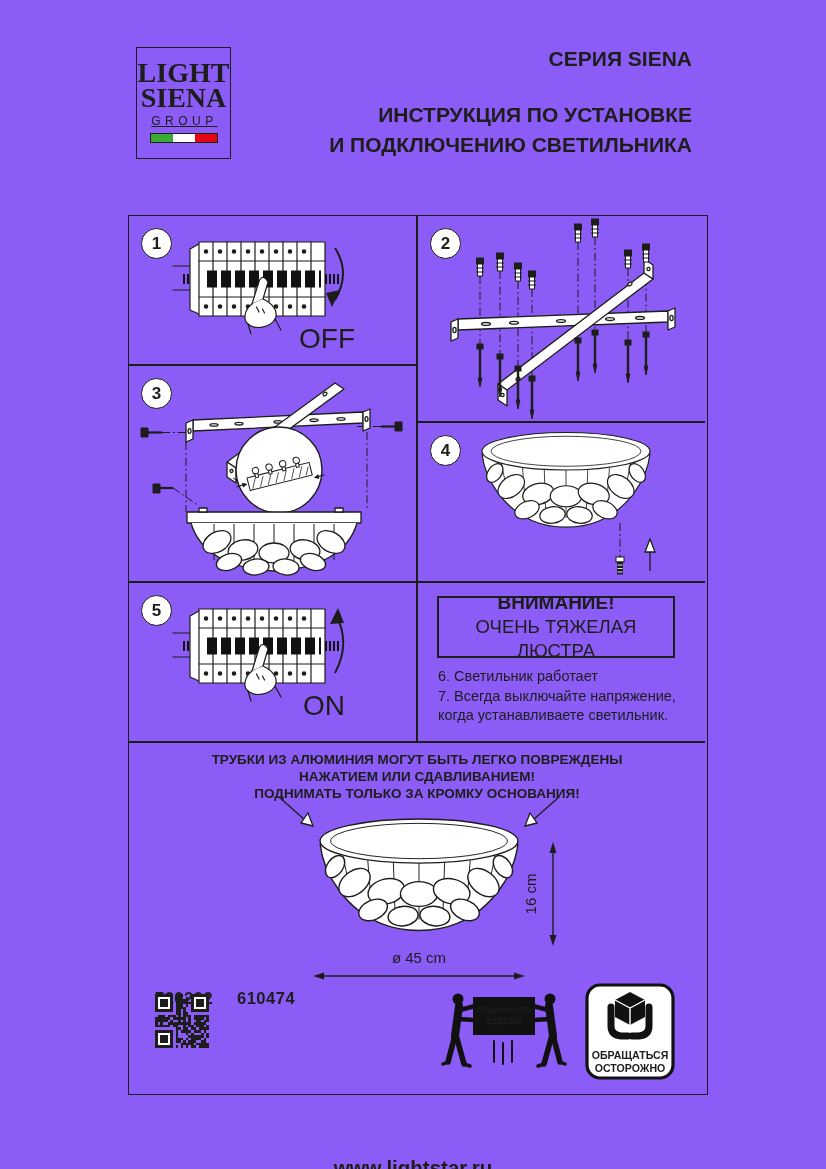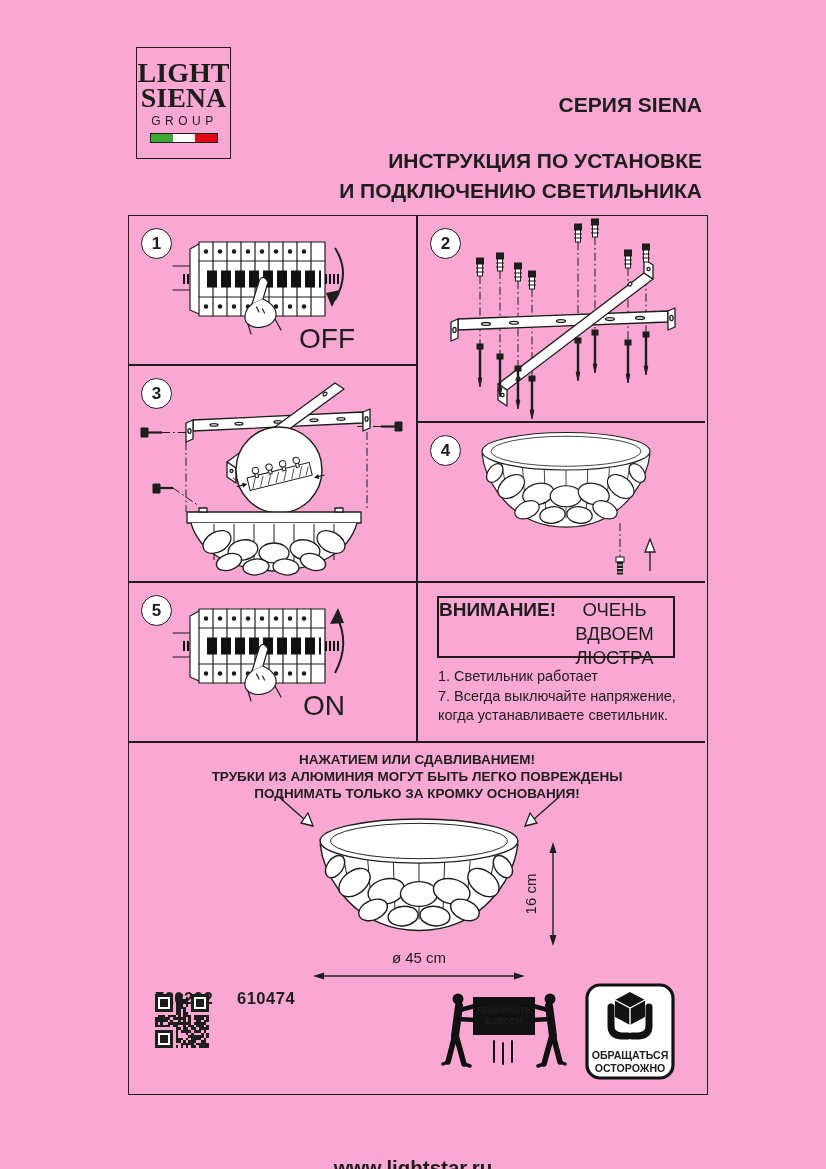--- a/index.html
+++ b/index.html
@@ -3,7 +3,7 @@
 <meta charset="utf-8">
 <style>
   html,body{margin:0;padding:0;background:#888;}
-  .page{position:relative;width:826px;height:1169px;background:#f9a8d4;
+  .page{position:relative;width:826px;height:1169px;background:#8b5cf6;
         font-family:"Liberation Sans",sans-serif;color:#1d1d1b;overflow:hidden;}
   .abs{position:absolute;}
   

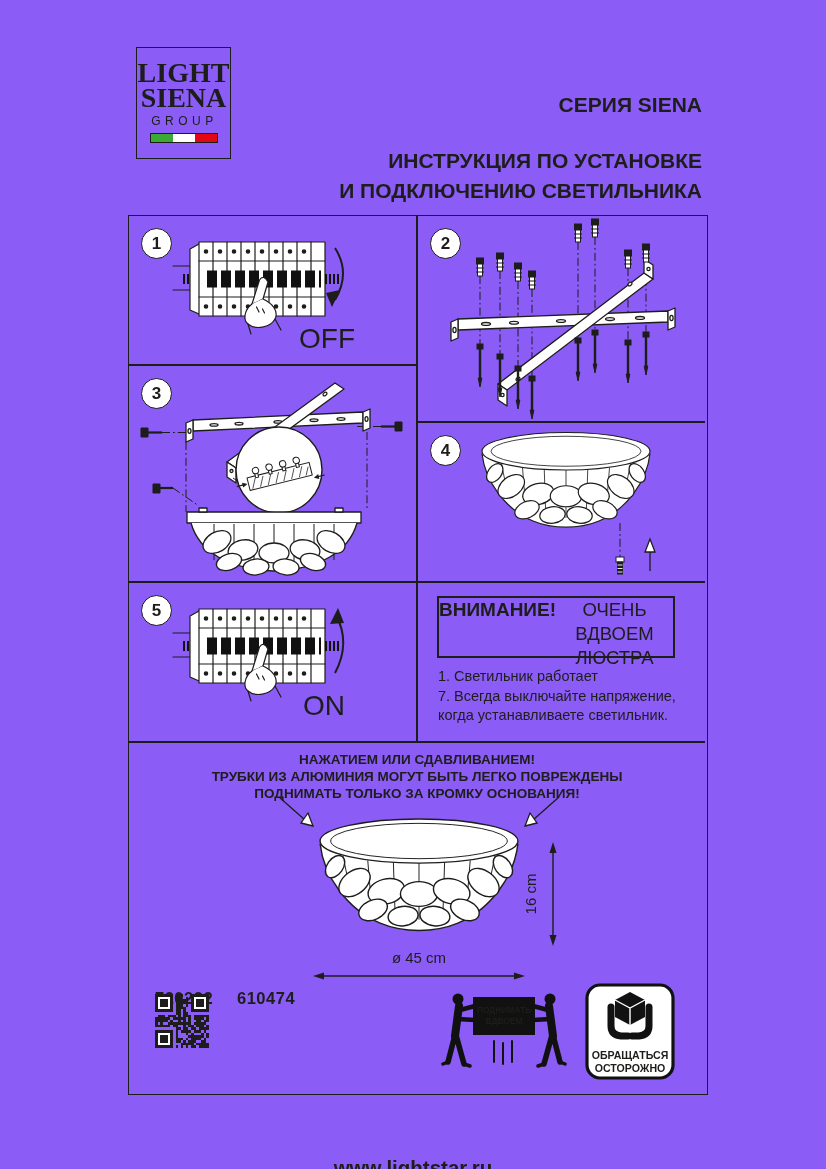--- a/index.html
+++ b/index.html
@@ -14,7 +14,7 @@
   .logo-group{font-size:12px;letter-spacing:4.5px;margin:4px 0 0 2px;}
   .flag{width:66px;height:8px;margin:5px auto 0;border:1px solid #1d1d1b;display:flex;}
   .flag span{flex:1;height:100%;}
-  .title-block{right:124px;top:44px;text-align:right;font-weight:bold;margin-top:46px;}
+  .title-block{right:134px;top:44px;text-align:right;font-weight:bold;}
   .title-line{font-size:21px;line-height:30px;}
   .title-gap{height:26px;}
   

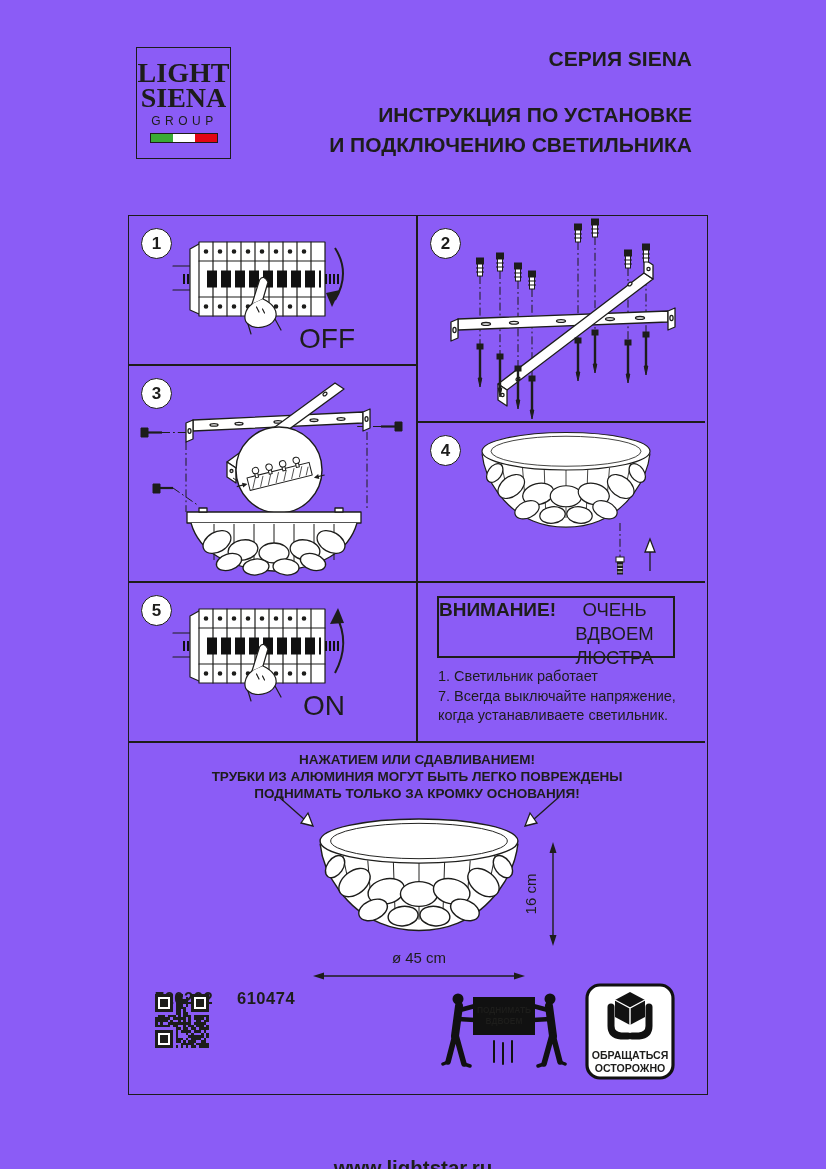--- a/index.html
+++ b/index.html
@@ -11,7 +11,7 @@
             text-align:center;box-sizing:border-box;padding-top:12px;}
   .logo-word{font-family:"Liberation Serif",serif;font-weight:bold;font-size:28px;
              line-height:25px;letter-spacing:0;}
-  .logo-group{font-size:12px;letter-spacing:4.5px;margin:4px 0 0 2px;}
+  .logo-group{font-size:12px;letter-spacing:4.5px;margin:4px 0 0 2px;text-decoration:underline;}
   .flag{width:66px;height:8px;margin:5px auto 0;border:1px solid #1d1d1b;display:flex;}
   .flag span{flex:1;height:100%;}
   .title-block{right:134px;top:44px;text-align:right;font-weight:bold;}

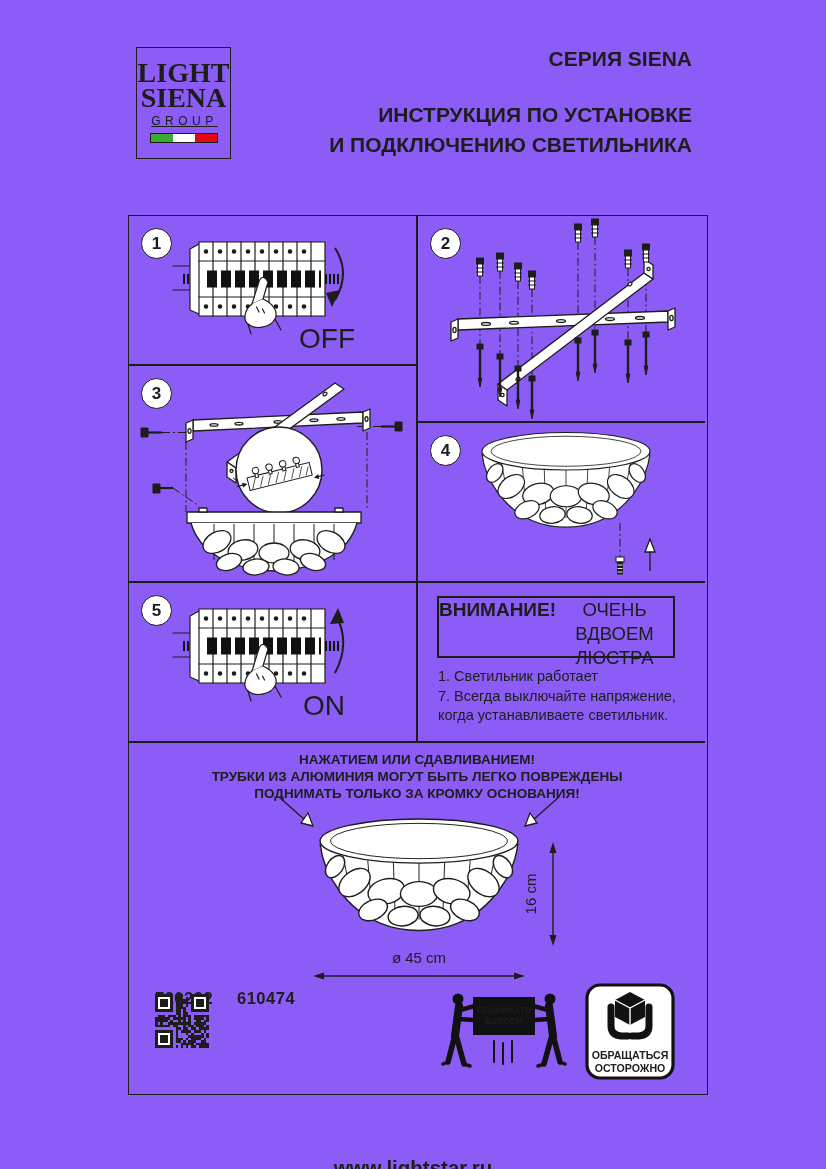--- a/index.html
+++ b/index.html
@@ -27,7 +27,7 @@
        font-weight:bold;font-size:17px;background:#fff;}
   
   .warnbox{position:absolute;left:19px;top:13px;width:234px;height:58px;border:2.4px solid #1d1d1b;
-           text-align:center;display:flex;justify-content:center;}
+           text-align:center;display:flex;flex-direction:column;justify-content:center;}
   .warn-title{font-weight:bold;font-size:19px;line-height:24px;}
   .warn-sub{font-size:18.5px;line-height:24px;}
   .notes{position:absolute;left:20px;top:84px;font-size:14.5px;line-height:19.5px;}

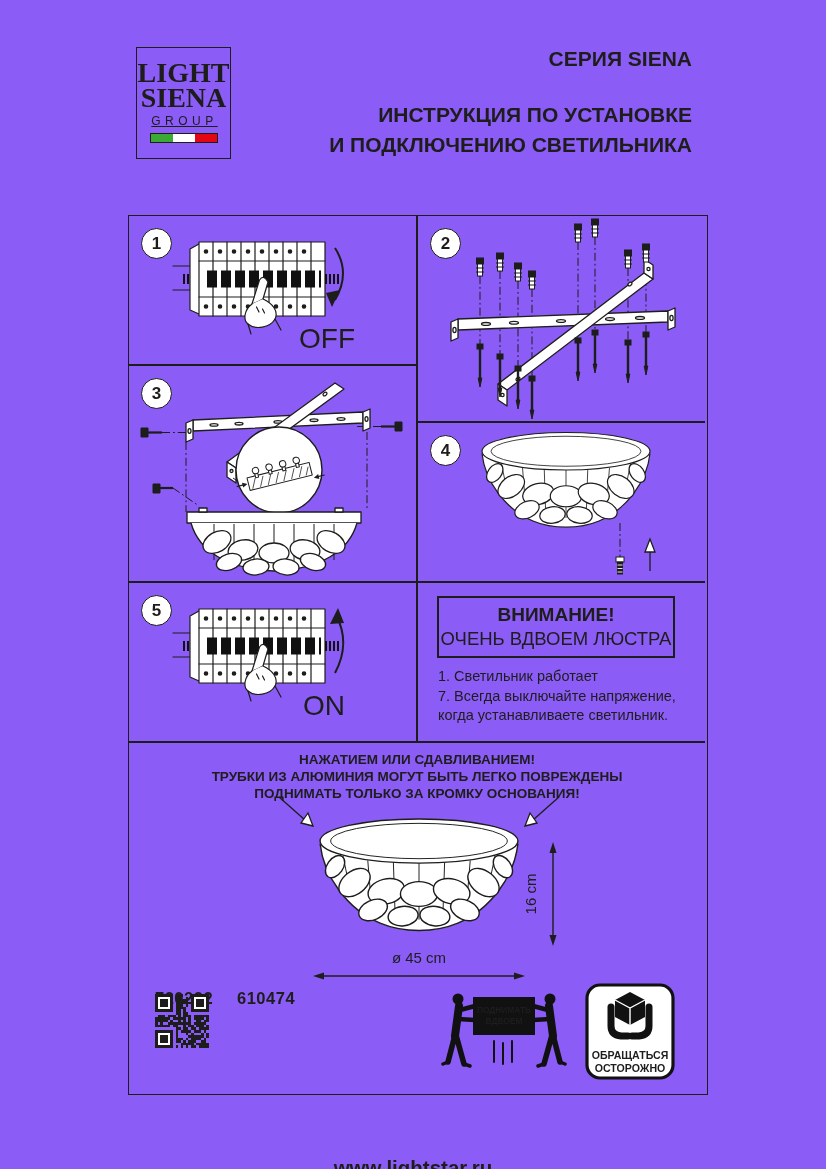--- a/index.html
+++ b/index.html
@@ -279,7 +279,7 @@
     <div class="cell" style="left:289px;top:367px;width:287px;height:158px">
       <div class="warnbox">
         <div class="warn-title">ВНИМАНИЕ!</div>
-        <div class="warn-sub">ОЧЕНЬ ВДВОЕМ ЛЮСТРА</div>
+        <div class="warn-sub">ОЧЕНЬ ТЯЖЕЛАЯ ЛЮСТРА</div>
       </div>
       <div class="notes">
         <div>1. Светильник работает</div>

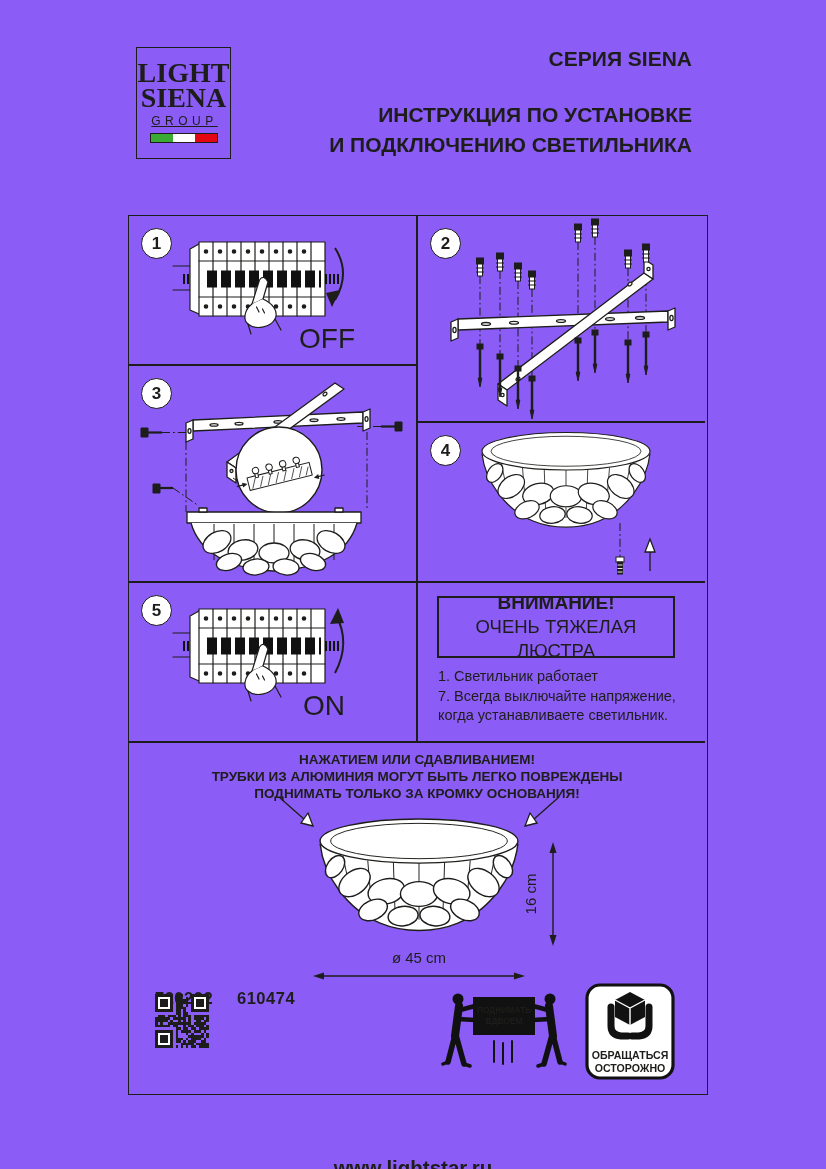--- a/index.html
+++ b/index.html
@@ -282,7 +282,7 @@
         <div class="warn-sub">ОЧЕНЬ ТЯЖЕЛАЯ ЛЮСТРА</div>
       </div>
       <div class="notes">
-        <div>1. Светильник работает</div>
+        <div>6. Светильник работает</div>
         <div>7. Всегда выключайте напряжение,</div>
         <div>когда устанавливаете светильник.</div>
       </div>

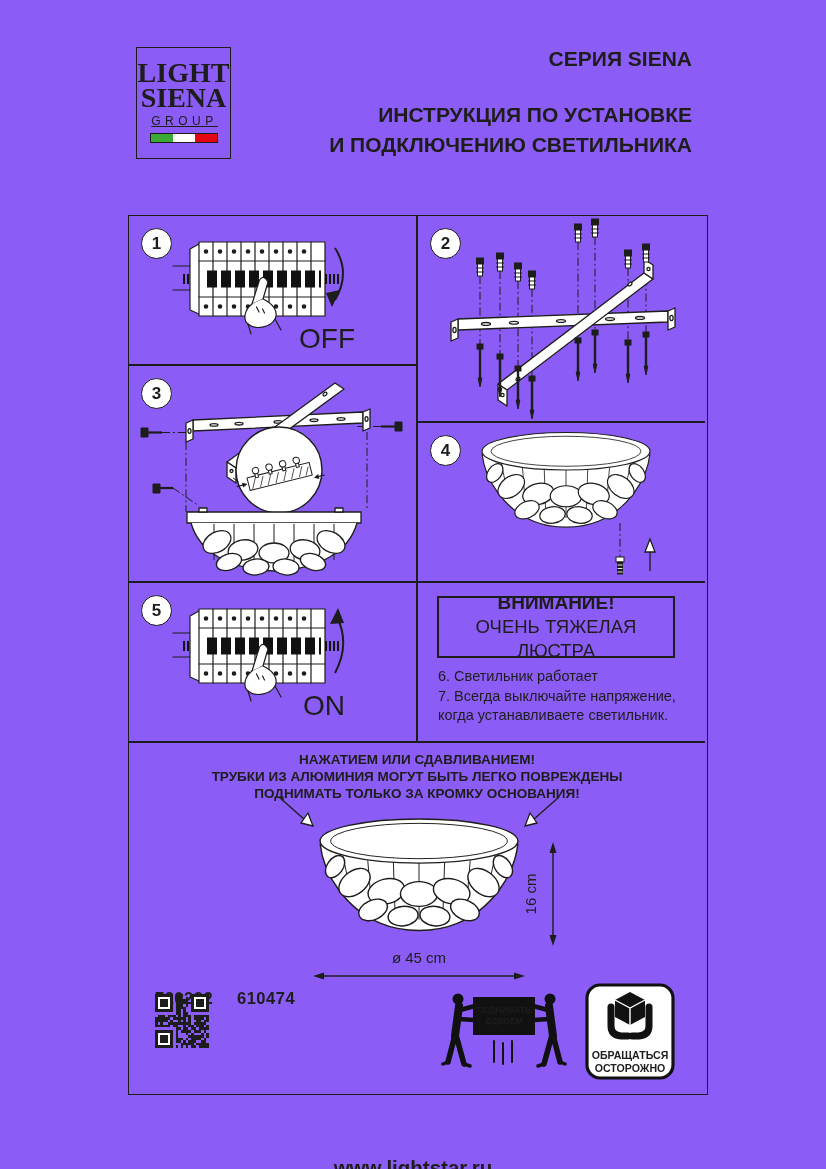--- a/index.html
+++ b/index.html
@@ -312,8 +312,8 @@
       </svg>
 
       <div class="caution">
+        <div>ТРУБКИ ИЗ АЛЮМИНИЯ МОГУТ БЫТЬ ЛЕГКО ПОВРЕЖДЕНЫ</div>
         <div>НАЖАТИЕМ ИЛИ СДАВЛИВАНИЕМ!</div>
-        <div>ТРУБКИ ИЗ АЛЮМИНИЯ МОГУТ БЫТЬ ЛЕГКО ПОВРЕЖДЕНЫ</div>
         <div>ПОДНИМАТЬ ТОЛЬКО ЗА КРОМКУ ОСНОВАНИЯ!</div>
       </div>
 

